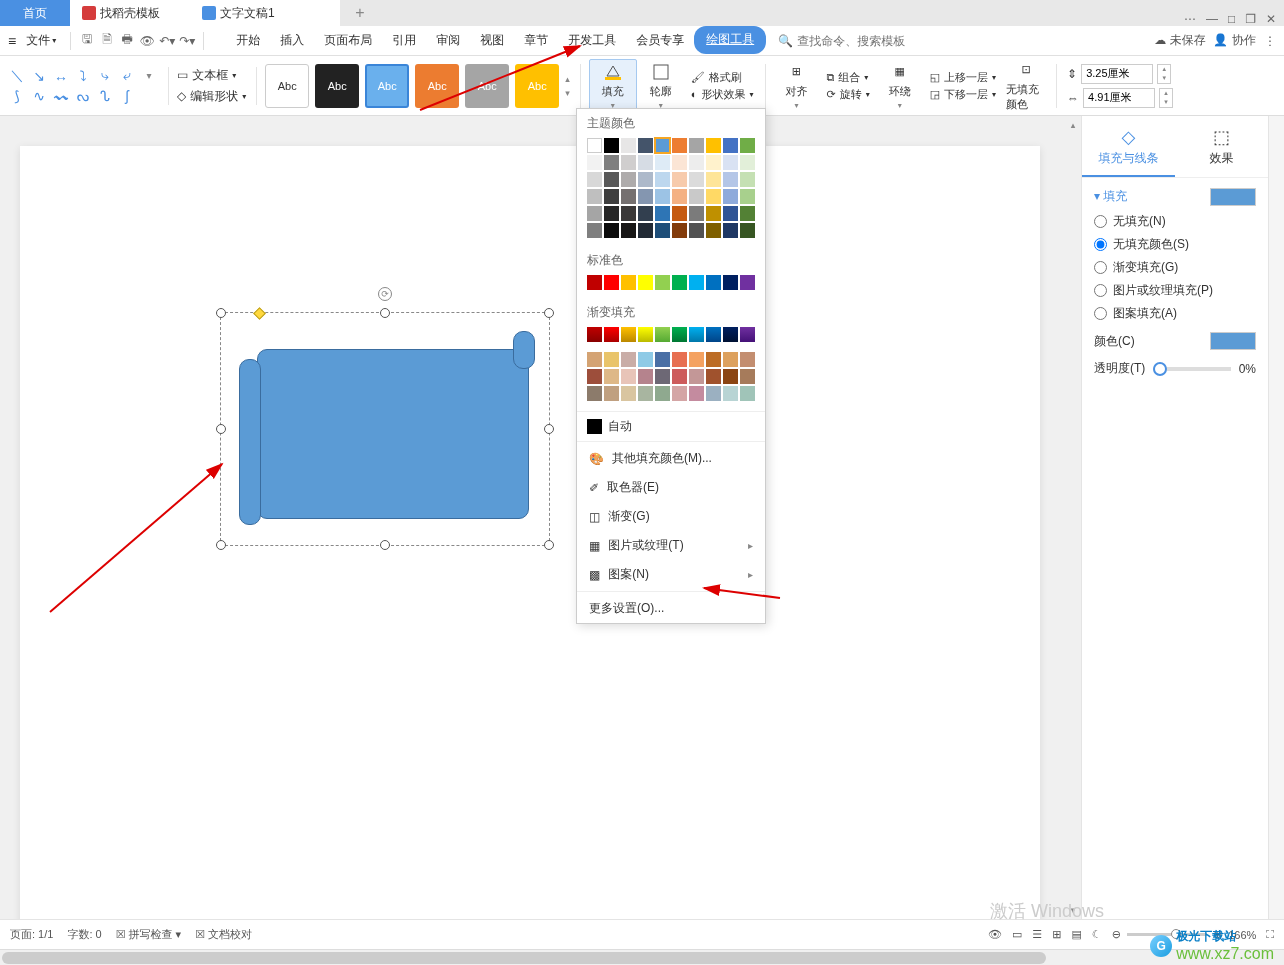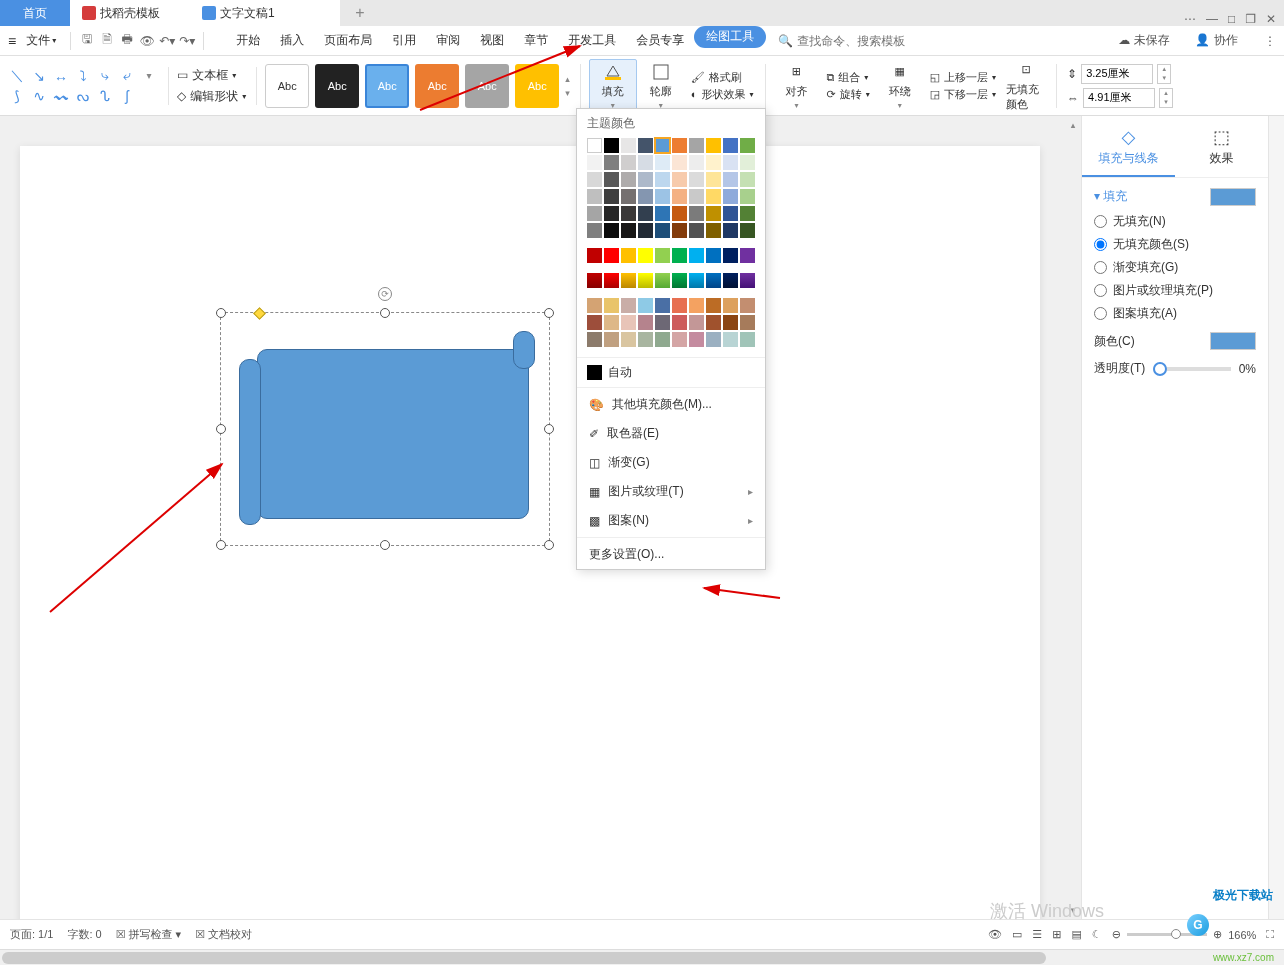--- a/index.html
+++ b/index.html
@@ -21,7 +21,7 @@
 .menubar .qicon { width:16px; height:16px; display:flex; align-items:center; justify-content:center; color:#666; cursor:pointer; }
 .menubar .tabs { display:flex; gap:0; margin-left:14px; }
 .menubar .mtab { padding:0 10px; height:30px; display:flex; align-items:center; cursor:pointer; }
-.menubar .mtab.active { background:#4a90e2; color:#fff; border-radius:12px; height:22px; padding:8px 12px; }
+.menubar .mtab.active { background:#4a90e2; color:#fff; border-radius:12px; height:22px; padding:14px 12px;text-decoration:underline; }
 .menubar .search { margin-left:8px; display:flex; align-items:center; color:#aaa; gap:4px; }
 .menubar .search input { border:none; outline:none; width:120px; font-size:12px; }
 .menubar .right { margin-left:auto; display:flex; align-items:center; gap:26px; color:#555; }

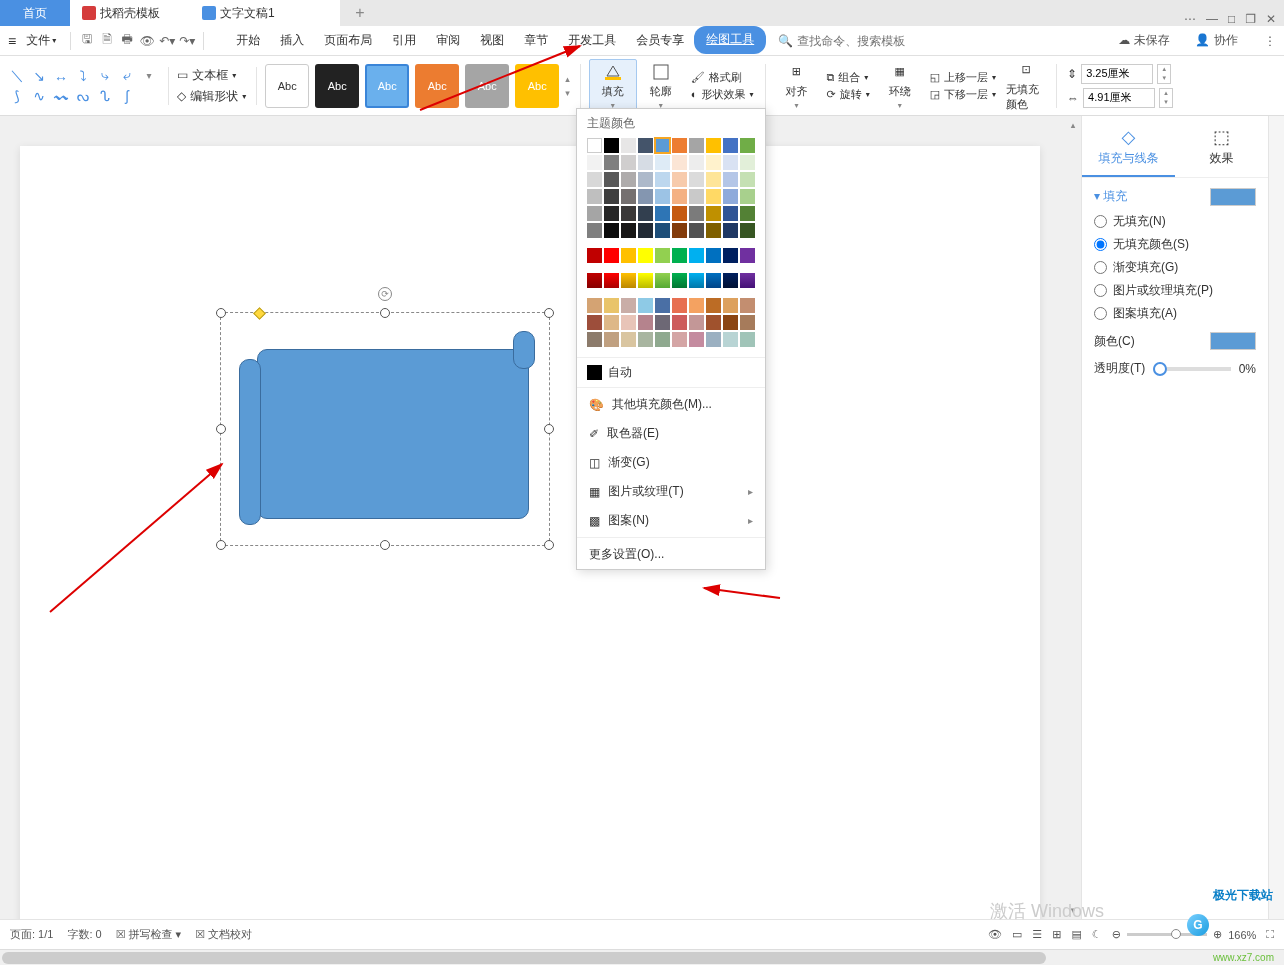--- a/index.html
+++ b/index.html
@@ -24,7 +24,7 @@
 .menubar .mtab.active { background:#4a90e2; color:#fff; border-radius:12px; height:22px; padding:14px 12px;text-decoration:underline; }
 .menubar .search { margin-left:8px; display:flex; align-items:center; color:#aaa; gap:4px; }
 .menubar .search input { border:none; outline:none; width:120px; font-size:12px; }
-.menubar .right { margin-left:auto; display:flex; align-items:center; gap:26px; color:#555; }
+.menubar .right { margin-left:auto; display:flex; align-items:center; gap:8px; color:#555; }
 .ribbon { height:60px; border-bottom:1px solid #ddd; display:flex; align-items:center; padding:0 8px; }
 .linegroup { display:flex; flex-direction:column; gap:2px; padding-right:10px; border-right:1px solid #e4e4e4; margin-right:8px; }
 .linerow { display:flex; gap:4px; }

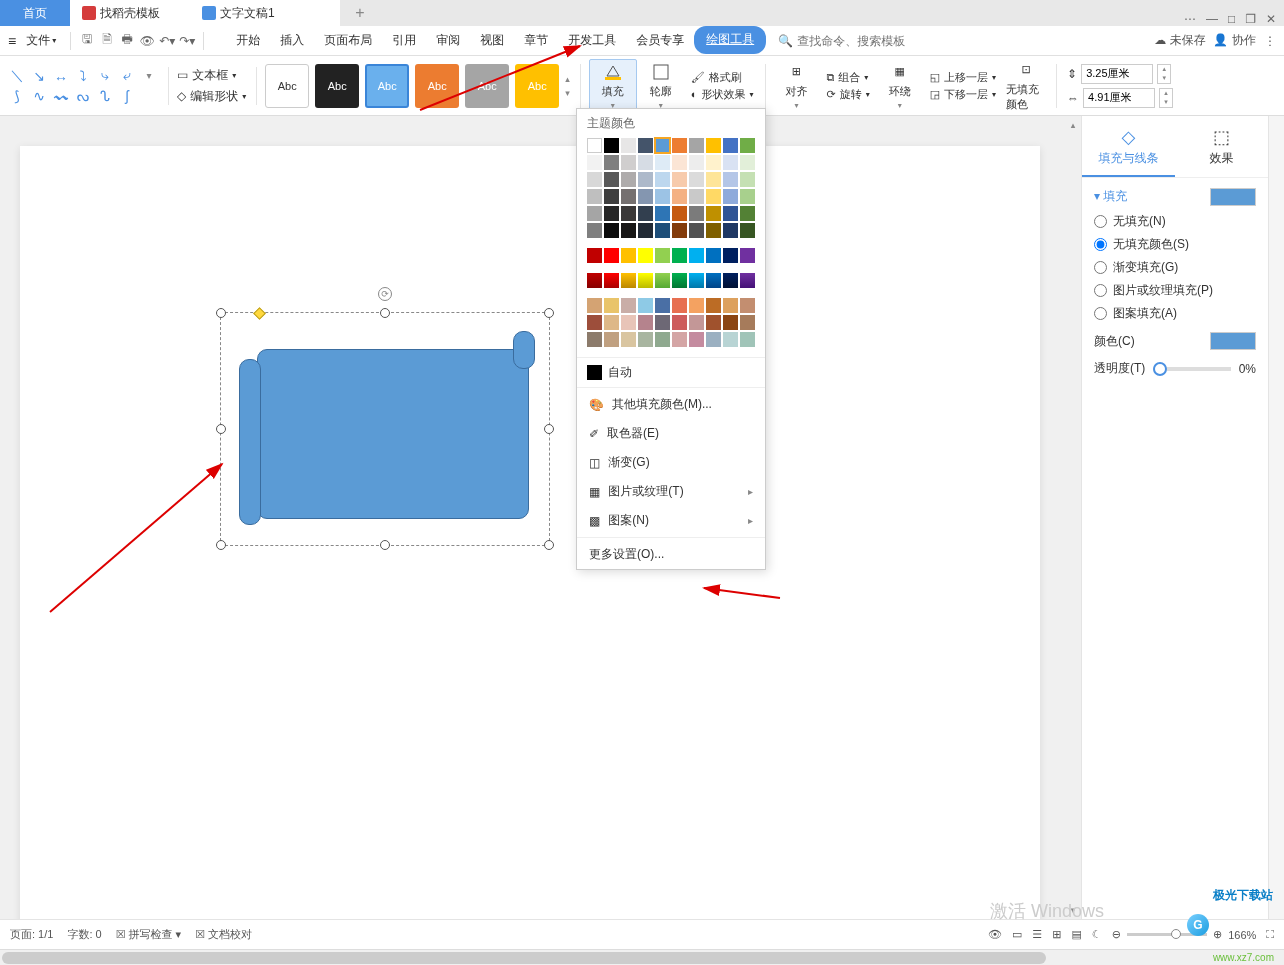--- a/index.html
+++ b/index.html
@@ -415,6 +415,7 @@
         <div class="c" style="background:#1f3864"></div>
         <div class="c" style="background:#375623"></div>
   </div>
+  <div class="dd-sec">标准色</div>
   <div class="palette">
     <div class="c" style="background:#c00000"></div>
         <div class="c" style="background:#ff0000"></div>

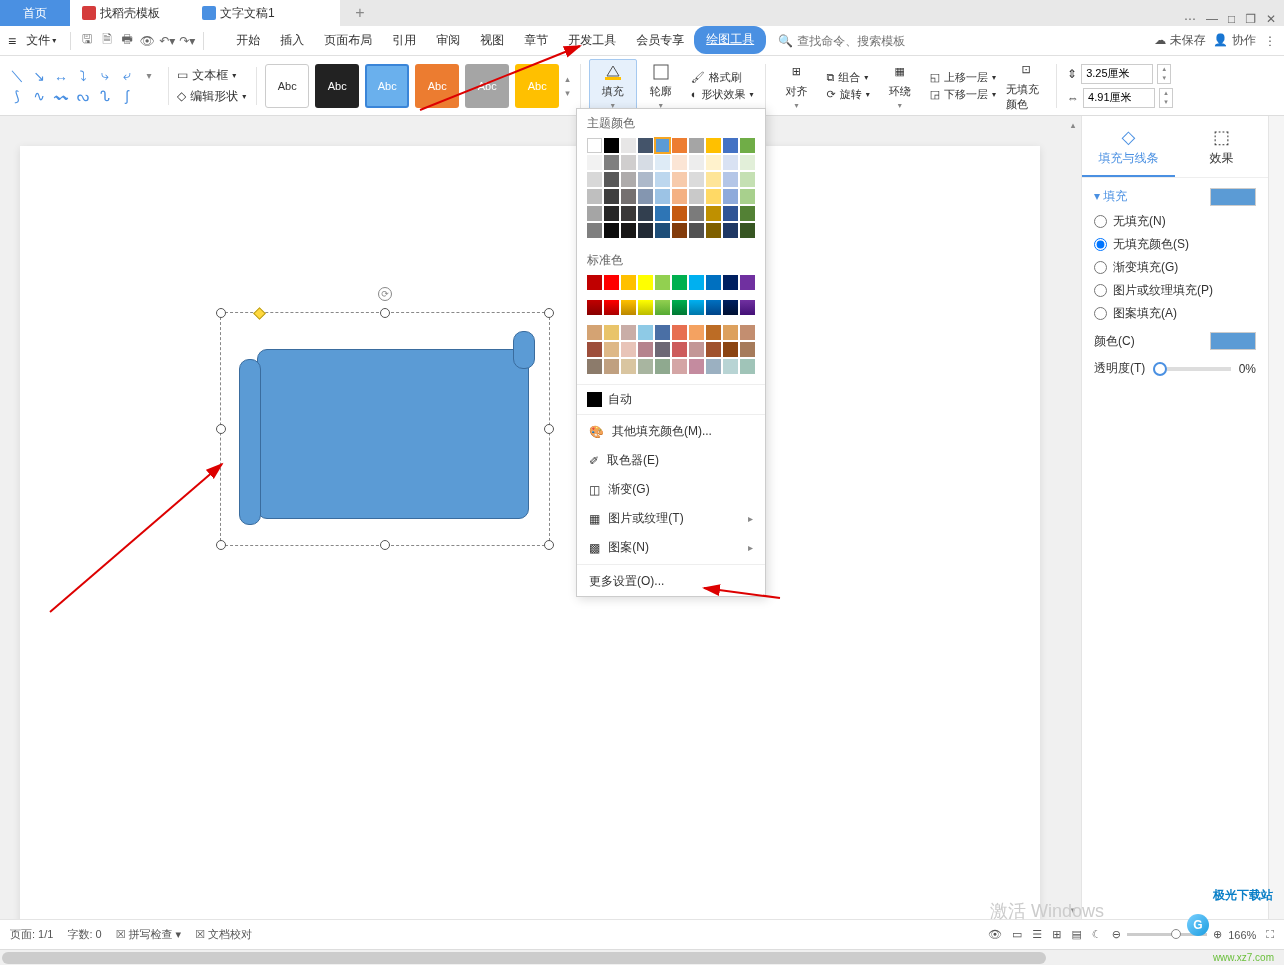--- a/index.html
+++ b/index.html
@@ -428,6 +428,7 @@
         <div class="c" style="background:#002060"></div>
         <div class="c" style="background:#7030a0"></div>
   </div>
+  <div class="dd-sec">渐变填充</div>
   <div class="palette">
     <div class="c" style="background:linear-gradient(#c00000,#800)"></div>
         <div class="c" style="background:linear-gradient(#ff0000,#a00)"></div>

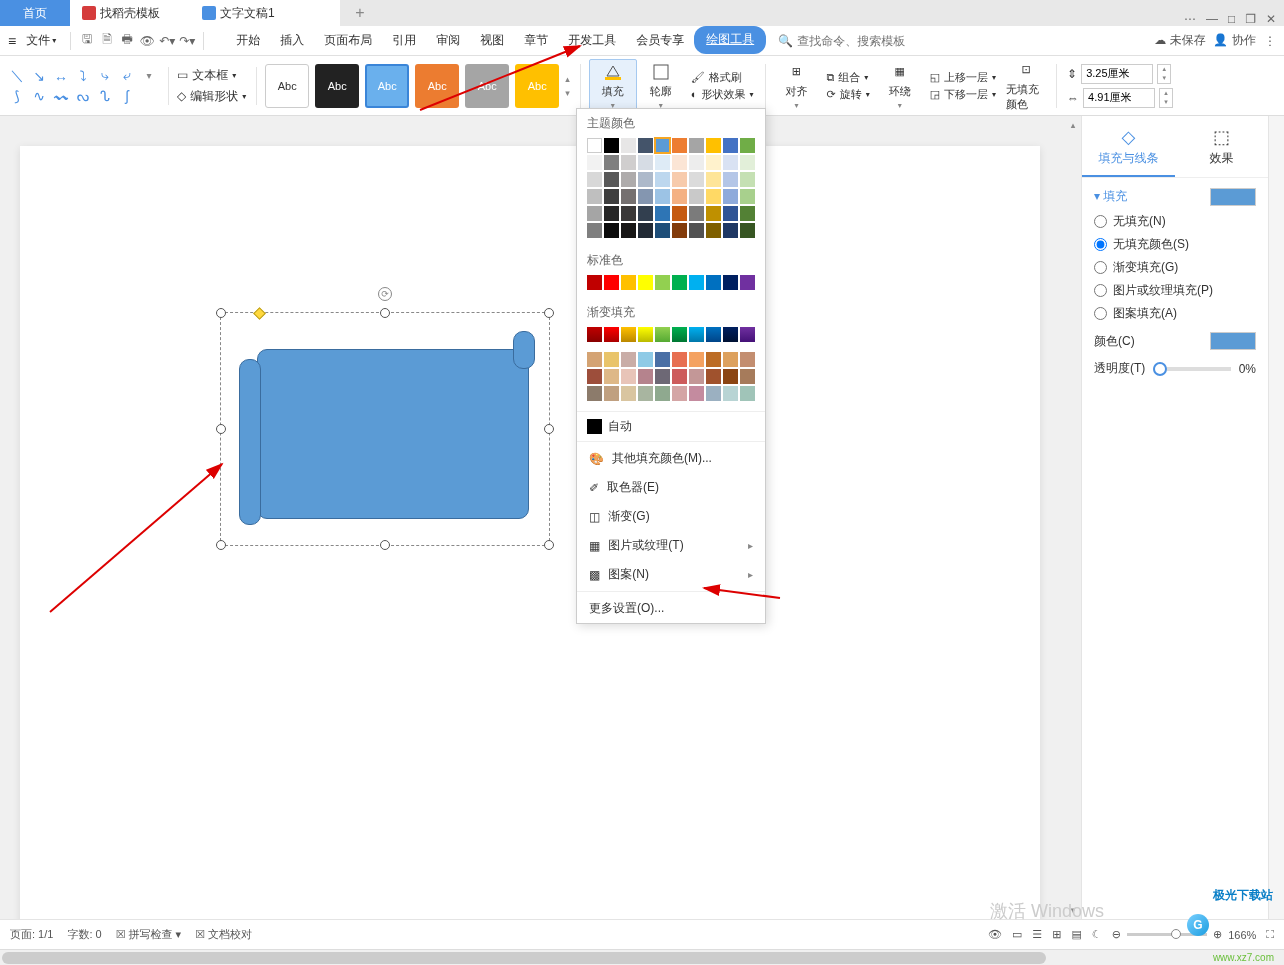--- a/index.html
+++ b/index.html
@@ -104,7 +104,7 @@
 .watermark { position:absolute; right:10px; bottom:2px; display:flex; align-items:center; gap:4px; font-size:12px; }
 .wm-logo { width:22px; height:22px; border-radius:50%; background:linear-gradient(135deg,#7ad0ff,#1a9de0); display:flex; align-items:center; justify-content:center; color:#fff; font-weight:bold; font-size:12px; }
 .wm-txt1 { color:#0a7fc7; font-weight:bold; }
-.wm-txt2 { color:#6abf3b; font-size:10px;margin-top:48px; }
+.wm-txt2 { color:#6abf3b; font-size:16px; }
 .hscroll { position:absolute; bottom:0; left:0; right:0; height:16px; background:#f0f0f0; border-top:1px solid #ddd; }
 .hscroll .thumb { position:absolute; top:2px; left:2px; width:1044px; height:12px; background:#ccc; border-radius:6px; }
 .vscroll { position:absolute; top:116px; right:203px; width:16px; bottom:46px; background:#f0f0f0; display:flex; flex-direction:column; align-items:center; justify-content:space-between; padding:4px 0; font-size:9px; color:#888; }

